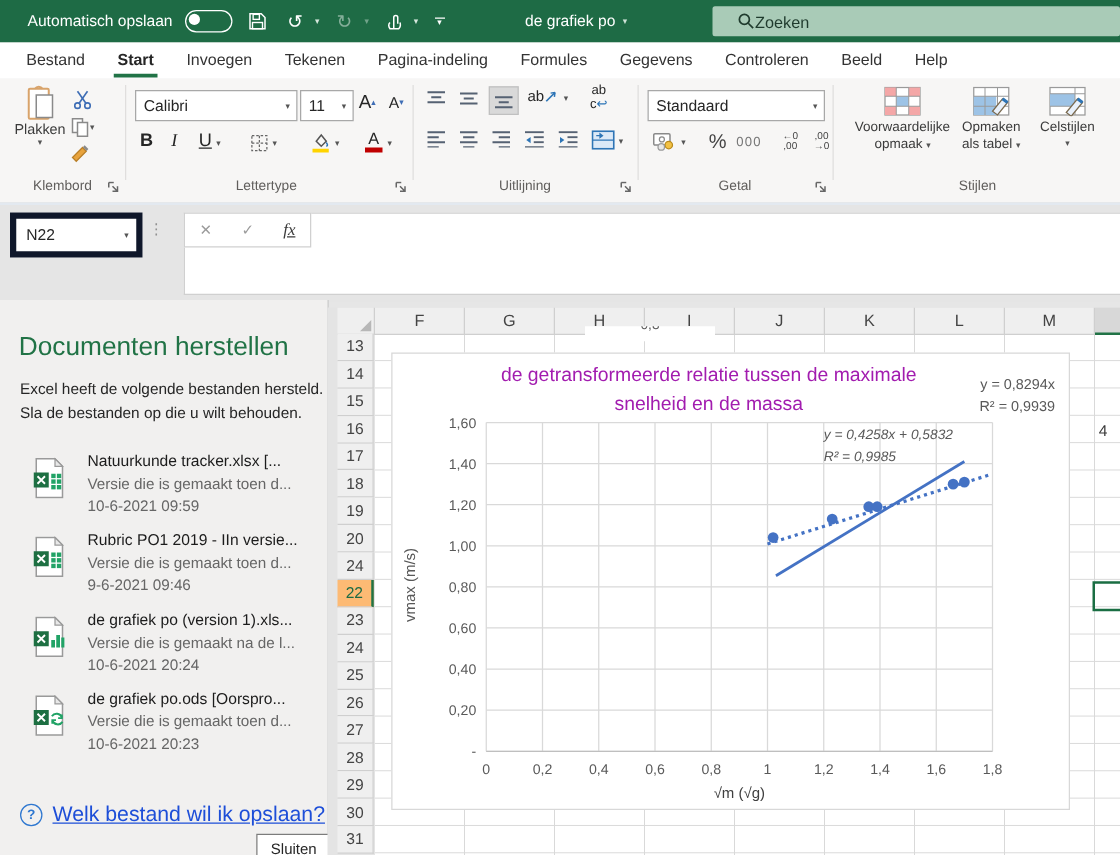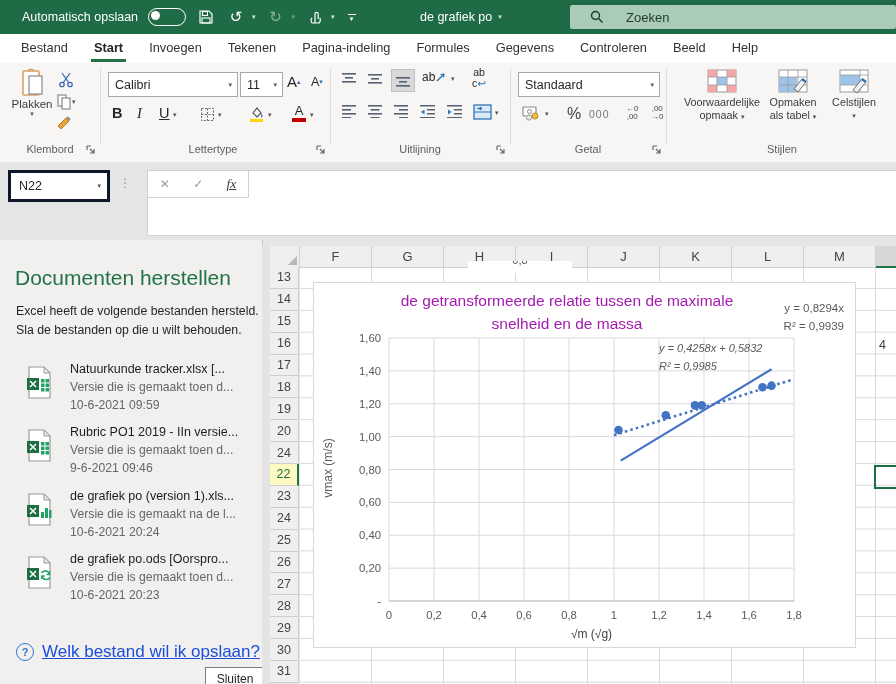--- a/index.html
+++ b/index.html
@@ -20,7 +20,7 @@
   .doc-title{position:absolute;left:420px;top:0;height:34px;display:flex;align-items:center;gap:6px;font-size:12.5px;color:#fff;}
   .doc-title .dd{font-size:7px;color:#cfe3d8;}
   .searchbox{position:absolute;left:570px;right:0;top:5px;height:24px;background:#a9cbb7;border-radius:2px;
-             display:flex;align-items:center;gap:22px;padding-left:20px;color:#1f3b2d;font-size:13px;}
+             display:flex;align-items:center;padding-left:20px;color:#1f3b2d;font-size:13px;}
   
   .tabsrow{position:absolute;top:34px;left:0;right:0;height:29px;background:#fff;display:flex;padding-left:8px;}
   .tab{position:relative;padding:0 13px;line-height:27px;font-size:12.8px;color:#333;cursor:default;}

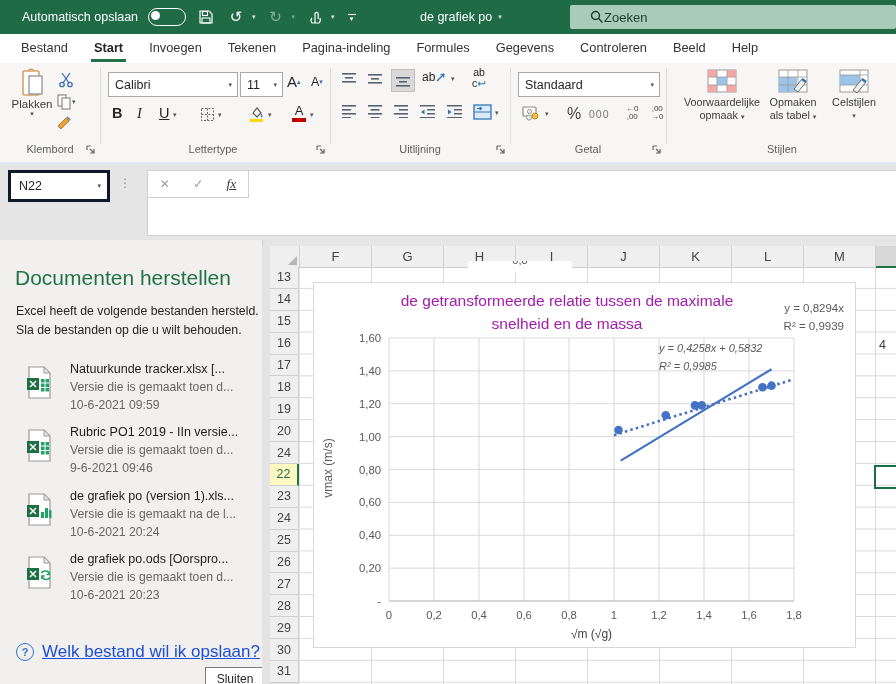--- a/index.html
+++ b/index.html
@@ -44,7 +44,7 @@
   
   .fband{position:absolute;top:162px;left:0;right:0;height:78px;background:#e5e5e5;border-top:2px solid #e3e9f0;}
   .fwhite{position:absolute;left:147px;top:6px;right:0;height:64px;background:#fff;border:1px solid #d0d0d0;border-right:none;}
-  .namebox{position:absolute;left:8px;top:6px;width:96px;height:26px;background:#fff;border:3px solid #0f172a;
+  .namebox{position:absolute;left:8px;top:6px;width:96px;height:26px;background:#fff;border:5px solid #0f172a;
            display:flex;align-items:center;font-size:12.5px;color:#262626;}
   .namebox .txt{flex:1;padding-left:8px;}
   .namebox .dd{font-size:7px;color:#555;padding-right:6px;}

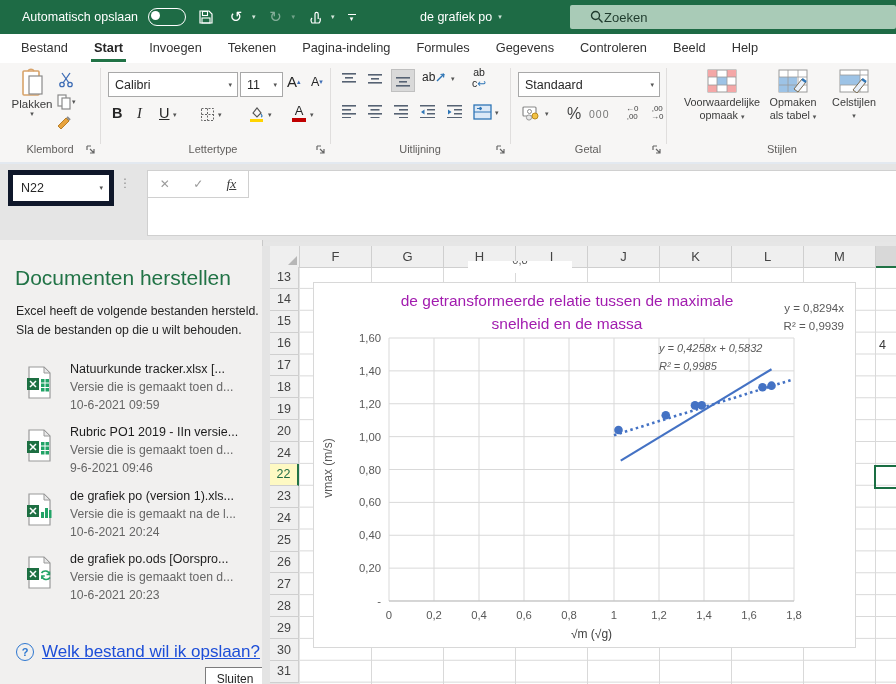--- a/index.html
+++ b/index.html
@@ -77,7 +77,7 @@
   .colhdr.partial-selected{background:#d8d8d8;border-bottom:2px solid #217346;height:20px;}
   .rowhdr{position:absolute;left:8px;width:29px;height:21.89px;background:#efefef;border-right:1px solid #cfcfcf;border-bottom:1px solid #cfcfcf;
           font-size:12.5px;color:#444;display:flex;align-items:center;justify-content:center;box-sizing:border-box;}
-  .rowhdr.selected{background:#fef9c3;color:#1e6b45;border-right:2px solid #217346;}
+  .rowhdr.selected{background:#fdba74;color:#1e6b45;border-right:2px solid #217346;}
   .gridbg{position:absolute;left:38px;top:21px;width:596px;height:417px;background-color:#fff;
           background-image:linear-gradient(to right,transparent 71px,#d9d9d9 71px),linear-gradient(to bottom,transparent 20.89px,#d9d9d9 20.89px);
           background-size:72px 21.89px;}

